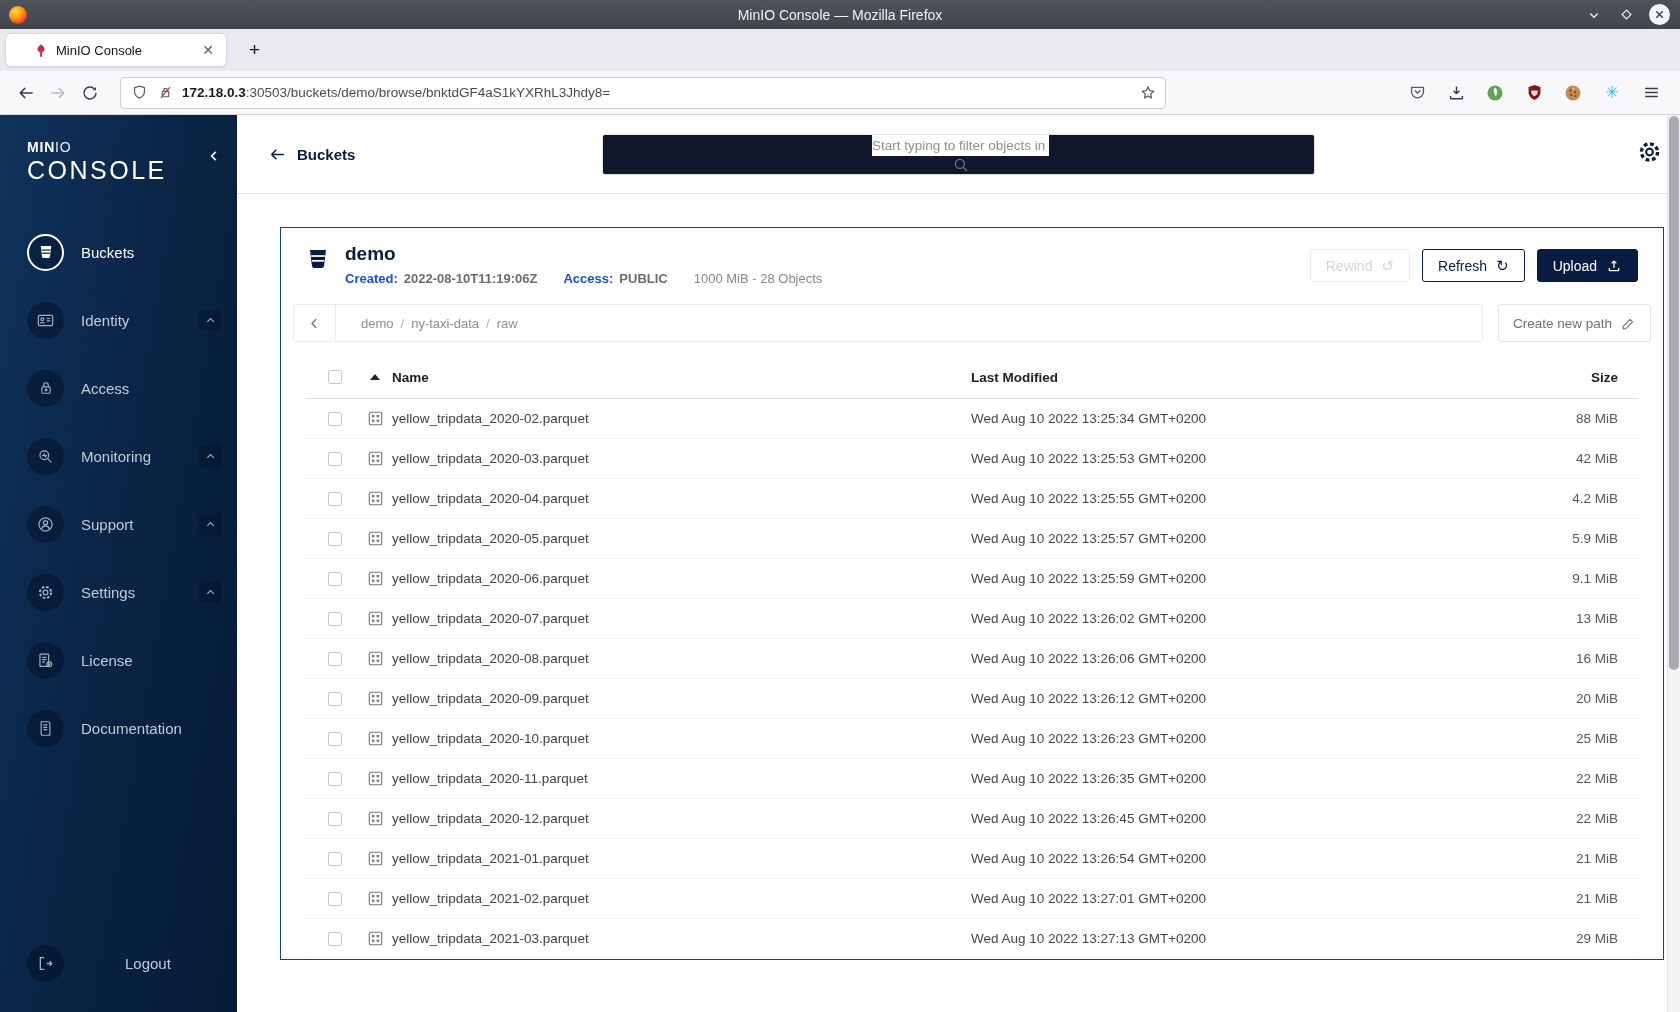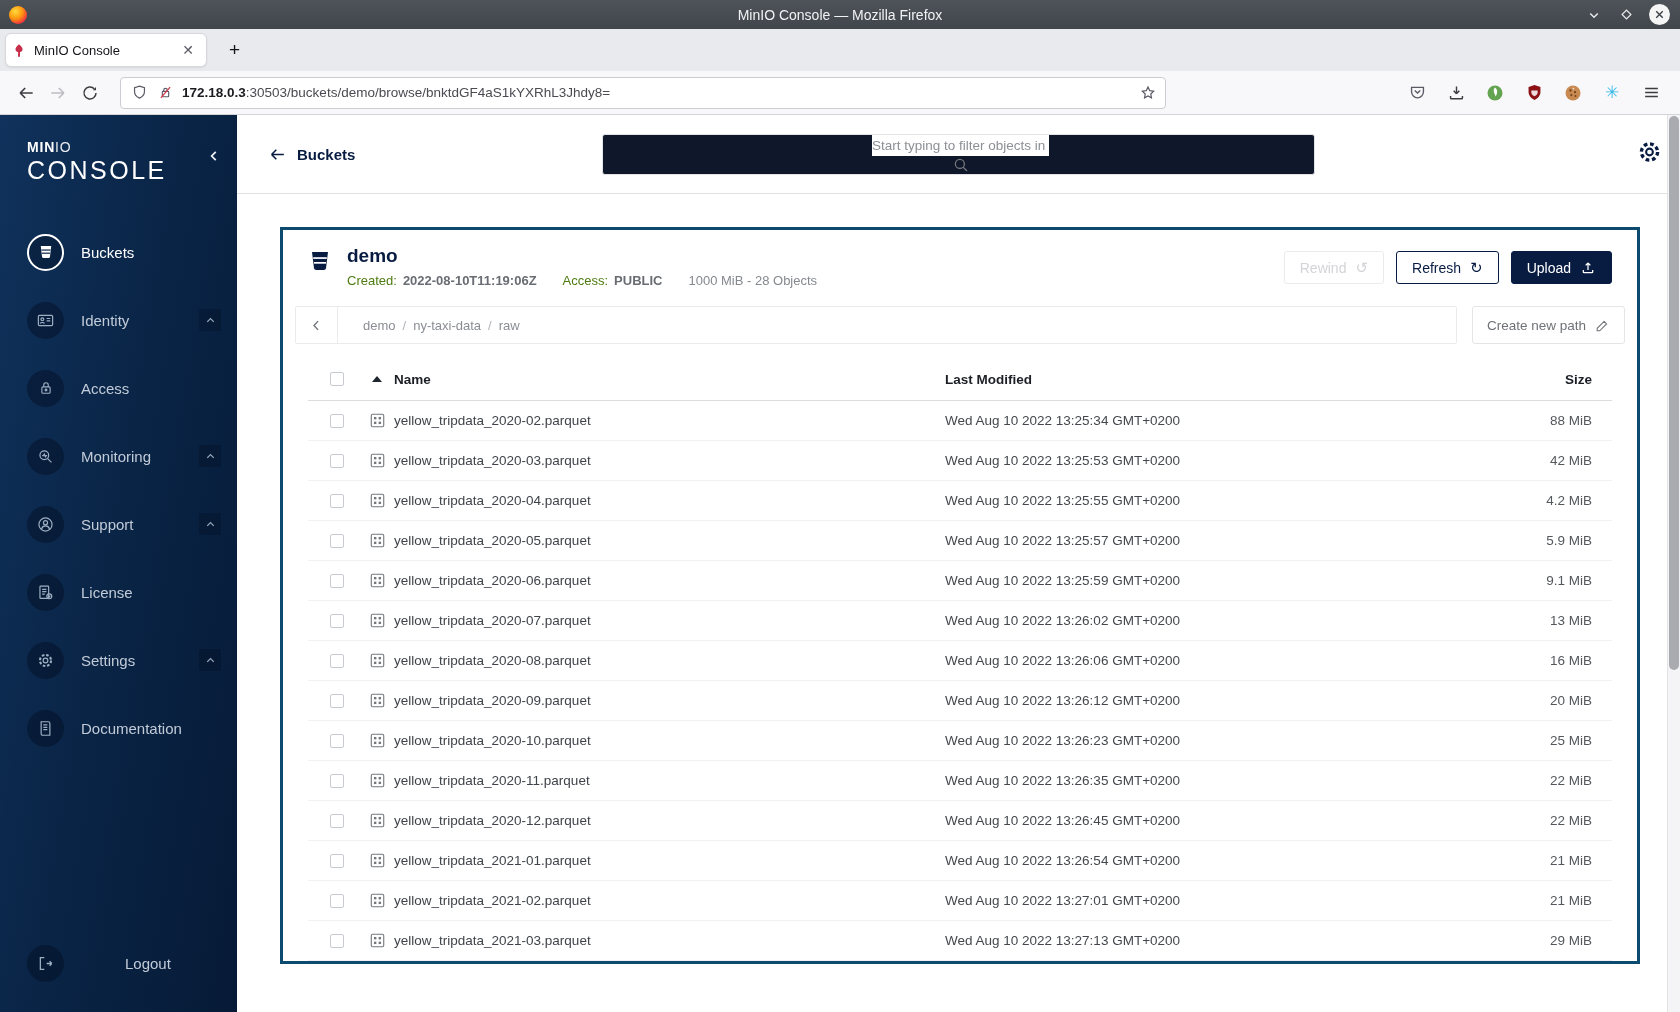--- a/index.html
+++ b/index.html
@@ -18,8 +18,8 @@
     align-items:center; justify-content:center; }
 
   .tabbar { height:42px; background:#e9eaed; display:flex; align-items:center; padding-left:5px; }
-  .tab { width:202px; height:34px; background:#fff; border-radius:6px; border:1px solid #d7d7dc;
-    box-shadow:0 1px 2px rgba(0,0,0,.08); display:flex; align-items:center; padding:0 8px 0 6px; }
+  .tab { width:222px; height:34px; background:#fff; border-radius:6px; border:1px solid #d7d7dc;
+    box-shadow:0 1px 2px rgba(0,0,0,.08); display:flex; align-items:center; padding:0 8px 0 28px; }
   .tab-label { font-size:13px; color:#15141a; margin-left:8px; flex:1; white-space:nowrap; overflow:hidden; }
   .tab-close { color:#5b5b66; font-size:14px; padding:2px 4px; }
   .newtab-btn { font-size:19px; color:#15141a; margin-left:14px; padding:0 8px; }

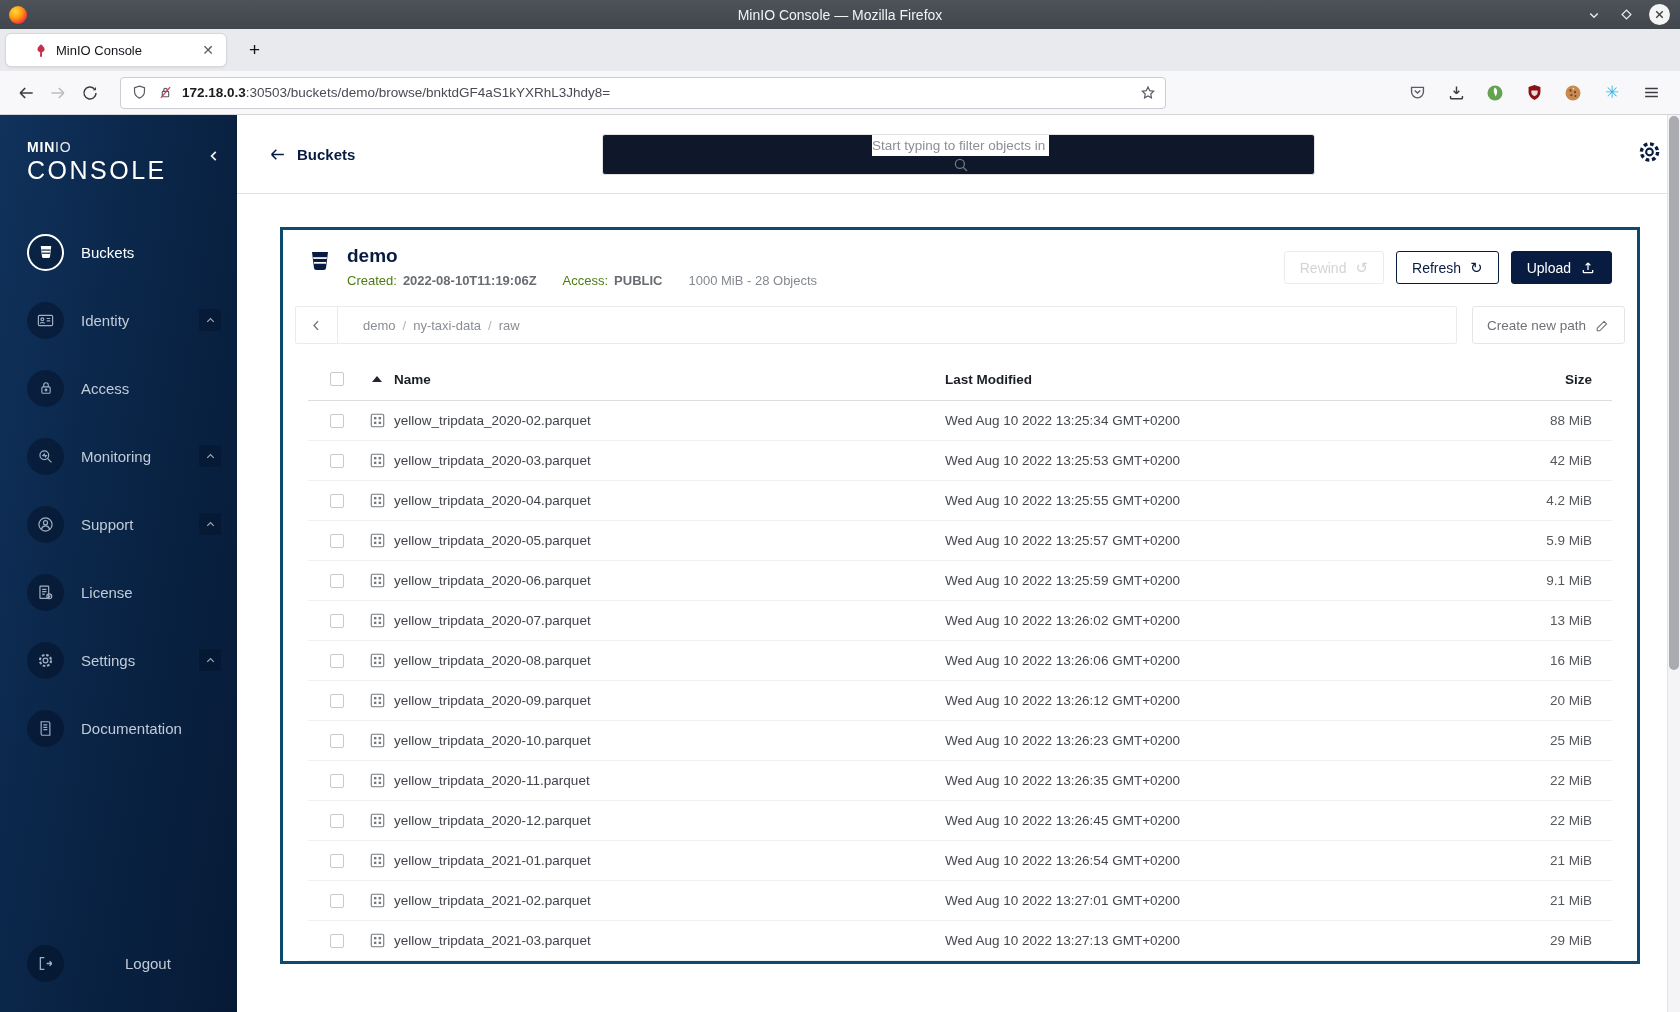--- a/index.html
+++ b/index.html
@@ -74,7 +74,7 @@
   .head-gear { position:absolute; right:17px; top:50%; transform:translateY(-50%); }
 
   .content { flex:1; overflow:hidden; }
-  .card { margin:33px 40px 0 43px; border:3px solid #0c4a6e; background:#fff; }
+  .card { margin:33px 16px 0 43px; border:1px solid #0c4a6e; background:#fff; }
 
   .bucket-head { display:flex; align-items:flex-start; padding:15px 25px 10px 25px; }
   .bucket-ico { margin-top:4px; }

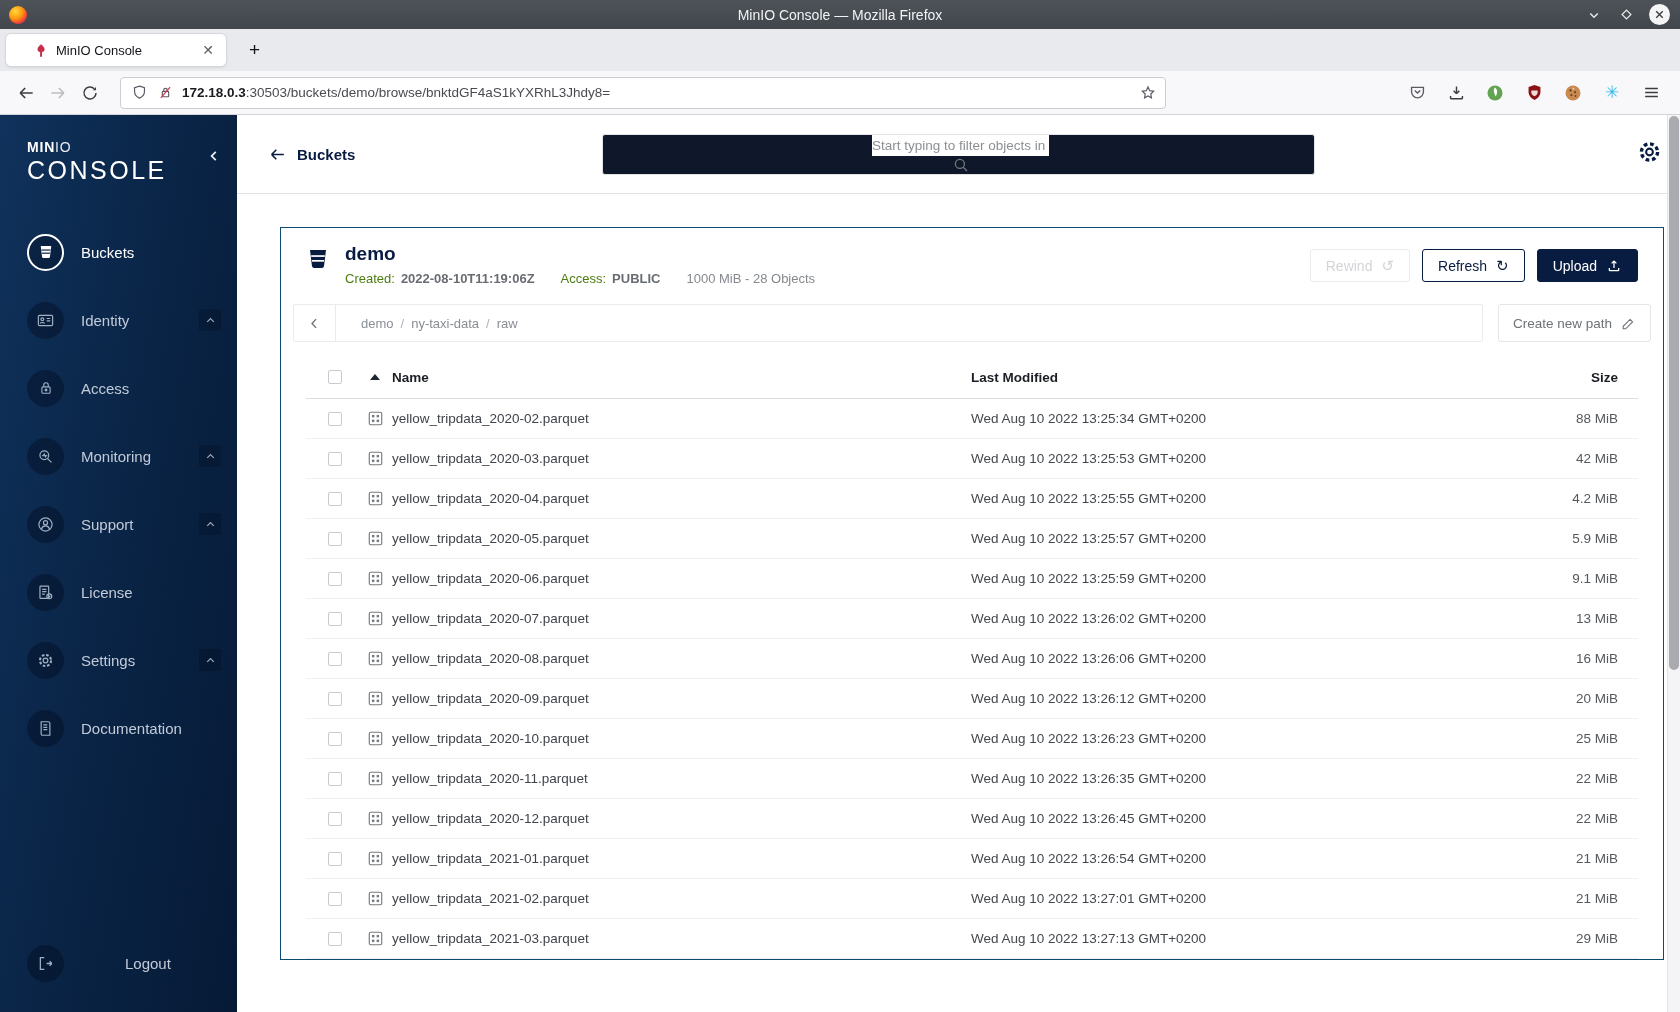--- a/index.html
+++ b/index.html
@@ -81,7 +81,7 @@
   .bucket-titleblock { margin-left:15px; }
   .bucket-title { font-size:19px; font-weight:700; color:#081C42; }
   .bucket-meta { margin-top:6px; font-size:13px; display:flex; align-items:center; }
-  .meta-label { color:#4d7c0f; }
+  .meta-label { color:#1d4ed8;font-weight:bold; }
   .meta-val { color:#696d73; font-weight:700; margin-left:6px; margin-right:26px; }
   .meta-summary { color:#85898e; }
   .bucket-actions { margin-left:auto; display:flex; gap:12px; align-items:center; margin-top:6px; }

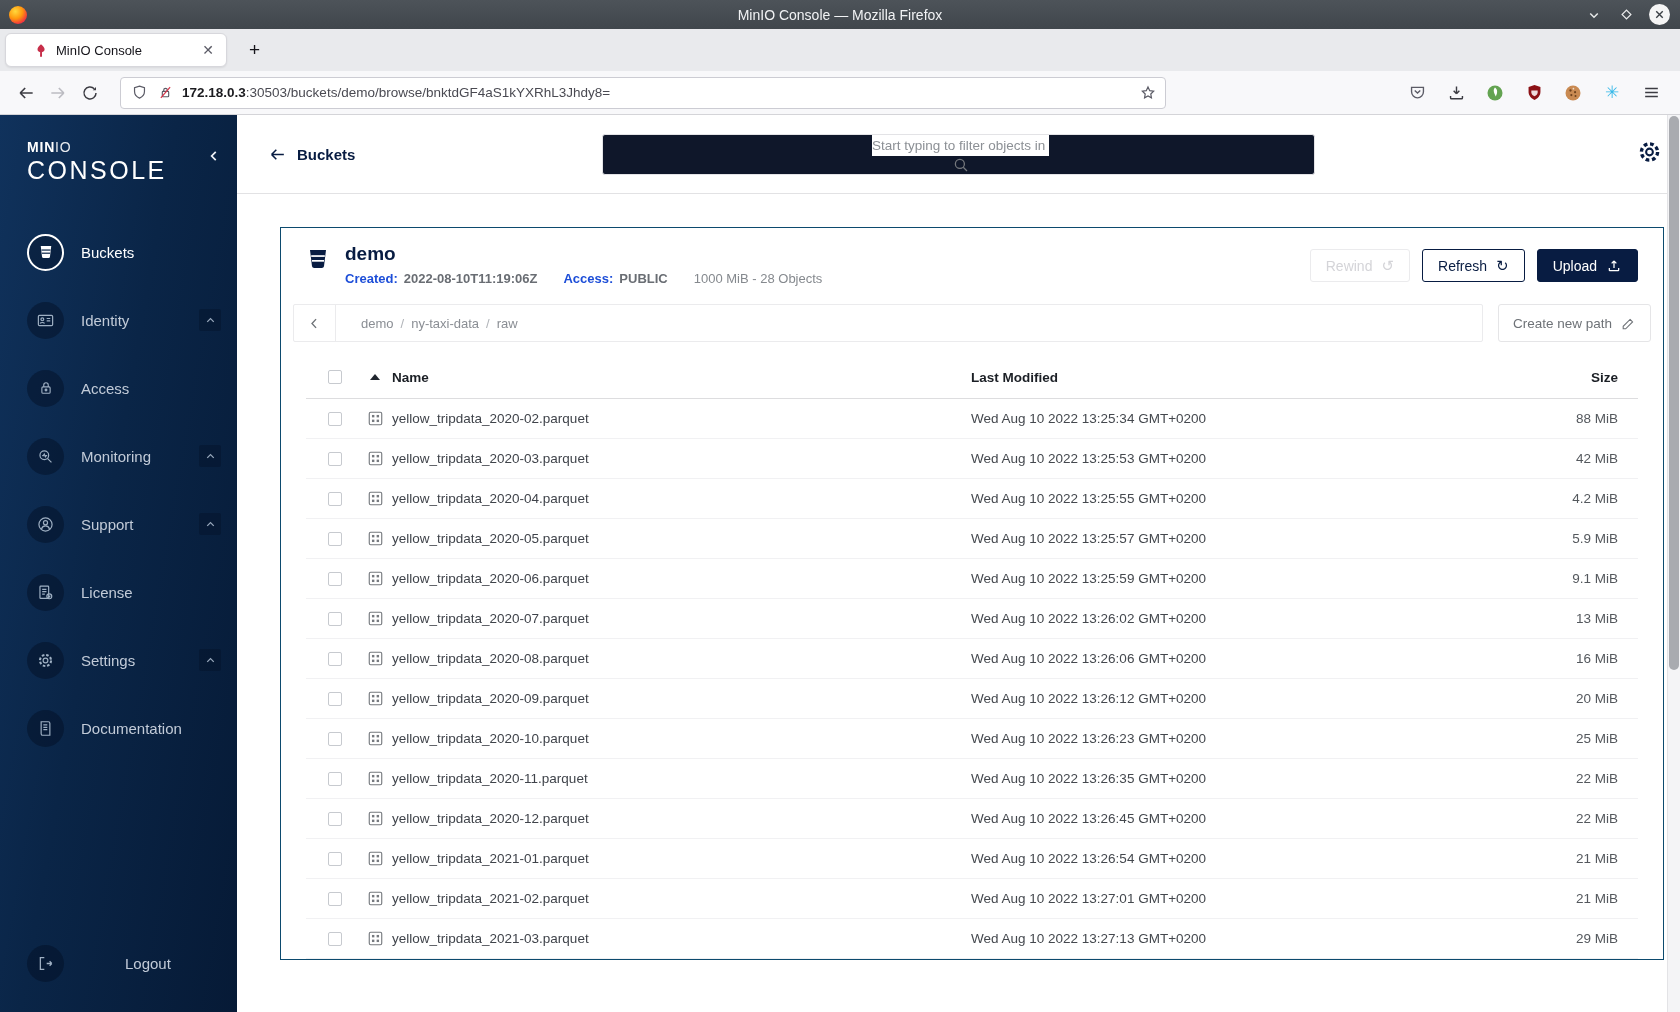--- a/index.html
+++ b/index.html
@@ -324,6 +324,21 @@
 
       <div class="side-item">
         <span class="side-ico">
+          <svg width="19" height="19" viewBox="0 0 24 24" fill="none" stroke="#9fb0c3">
+              <circle cx="12" cy="12" r="3" stroke-width="1.5"></circle>
+              <circle cx="12" cy="12" r="7" stroke-width="2.6" stroke-dasharray="3.2 2.3"></circle>
+            </svg>
+        </span>
+        <span class="side-label">Settings</span>
+        <span class="side-caret">
+          <svg width="13" height="13" viewBox="0 0 24 24" fill="none" stroke="#97a7bb" stroke-width="2.4">
+              <path d="M6 14.5l6-6 6 6"></path>
+            </svg>
+        </span>
+      </div>
+
+      <div class="side-item">
+        <span class="side-ico">
           <svg width="19" height="19" viewBox="0 0 24 24" fill="none" stroke="#9fb0c3" stroke-width="1.5">
               <rect x="5" y="4" width="11" height="15.5" rx="1"></rect>
               <path d="M7.8 8h5.4M7.8 11h5.4M7.8 14h3.4"></path>
@@ -332,21 +347,6 @@
             </svg>
         </span>
         <span class="side-label">License</span>
-      </div>
-
-      <div class="side-item">
-        <span class="side-ico">
-          <svg width="19" height="19" viewBox="0 0 24 24" fill="none" stroke="#9fb0c3">
-              <circle cx="12" cy="12" r="3" stroke-width="1.5"></circle>
-              <circle cx="12" cy="12" r="7" stroke-width="2.6" stroke-dasharray="3.2 2.3"></circle>
-            </svg>
-        </span>
-        <span class="side-label">Settings</span>
-        <span class="side-caret">
-          <svg width="13" height="13" viewBox="0 0 24 24" fill="none" stroke="#97a7bb" stroke-width="2.4">
-              <path d="M6 14.5l6-6 6 6"></path>
-            </svg>
-        </span>
       </div>
 
       <div class="side-item">

